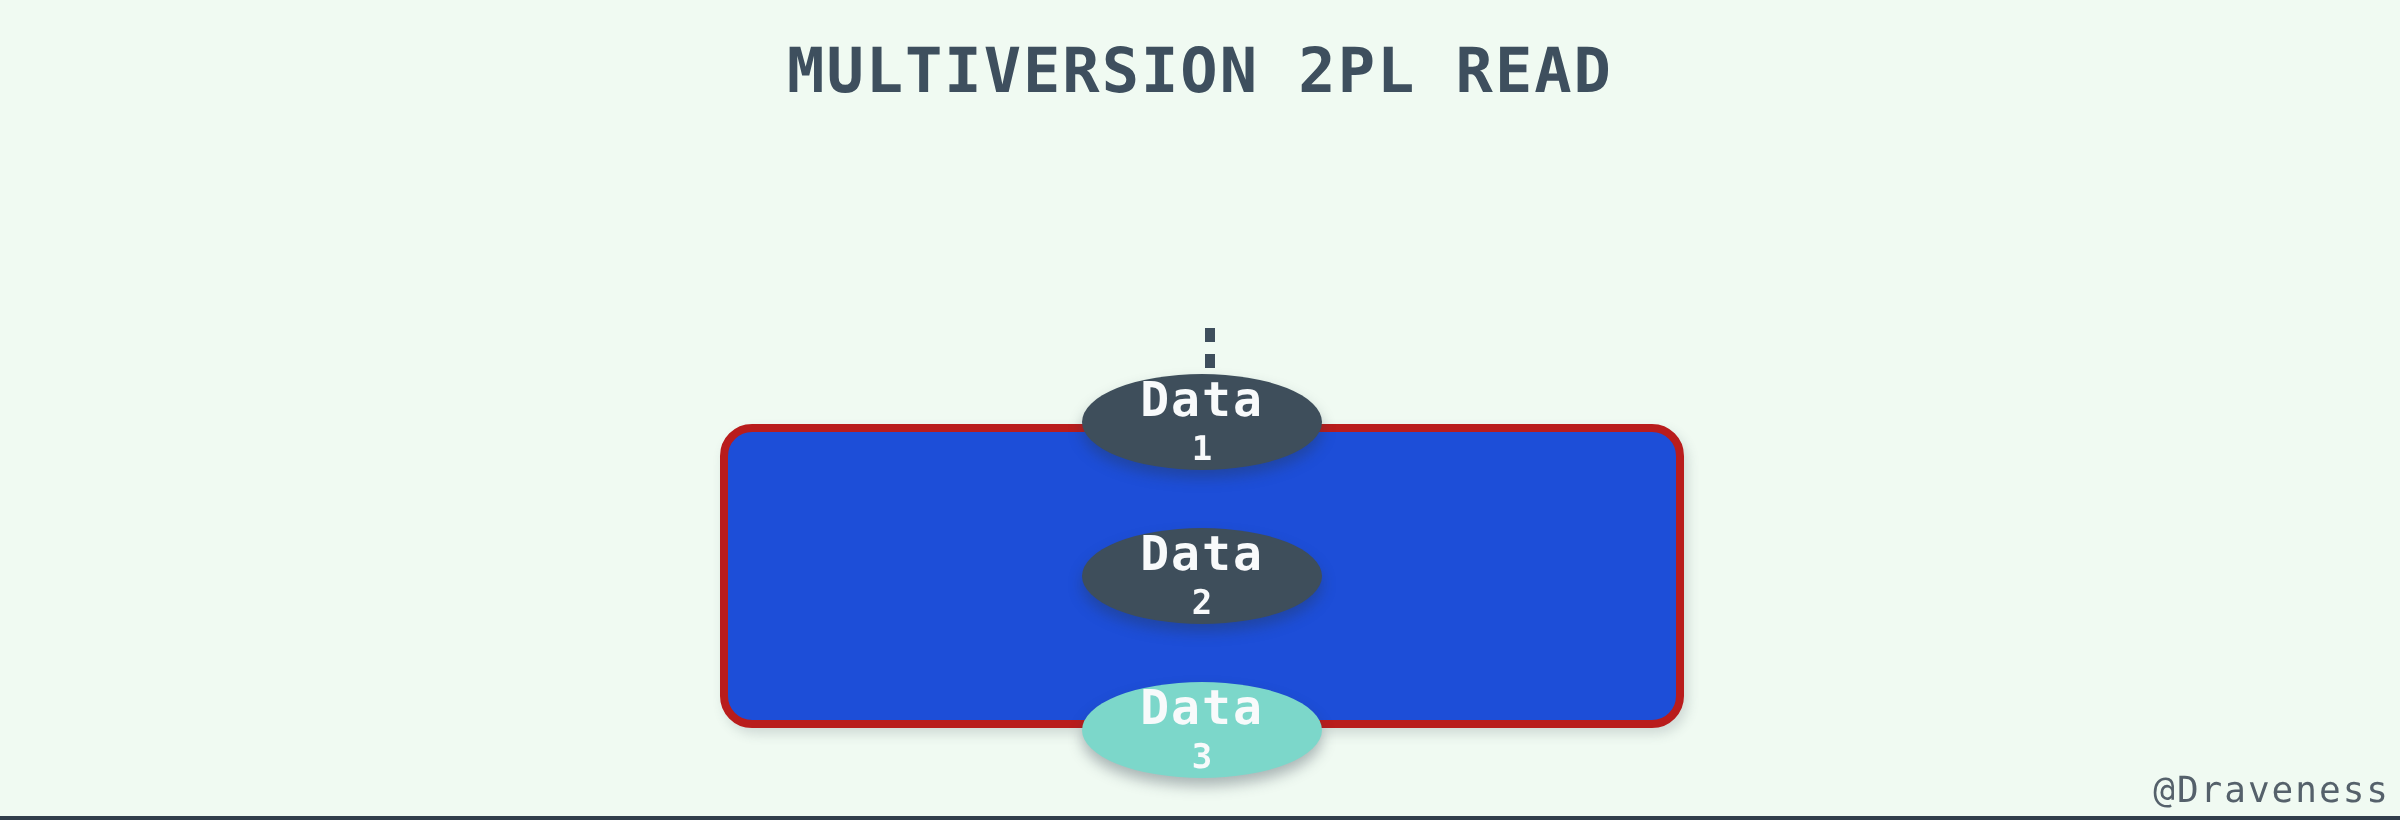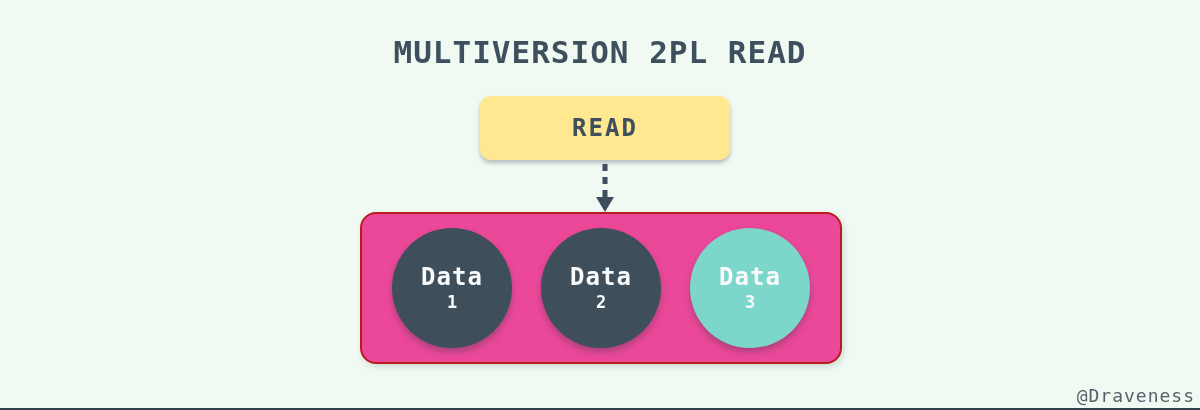--- a/index.html
+++ b/index.html
@@ -14,7 +14,7 @@
 
   .title {
     position: absolute;
-    top: 36px; left: 0; right: 0;
+    top: 20px; left: 0; right: 0;
     text-align: center;
     font-size: 31px;
     line-height: 32px;

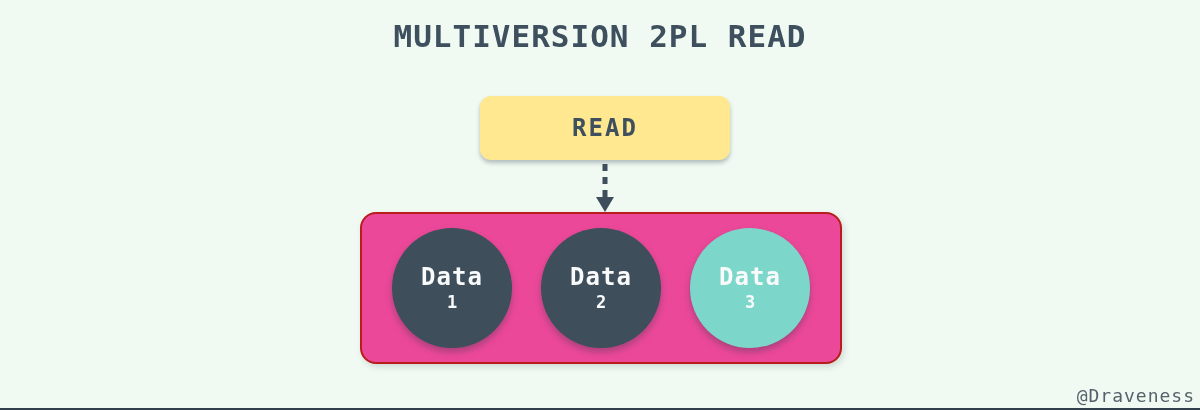--- a/index.html
+++ b/index.html
@@ -105,9 +105,6 @@
 
   <h1 class="title">MULTIVERSION 2PL READ</h1>
 
-  <div class="read-box">
-    <span>READ</span>
-  </div>
 
   <svg class="arrow" width="22" height="50" viewBox="0 0 22 50" aria-hidden="true">
     <line x1="11" y1="1" x2="11" y2="34" stroke="currentColor" stroke-width="5" stroke-dasharray="7 6"></line>

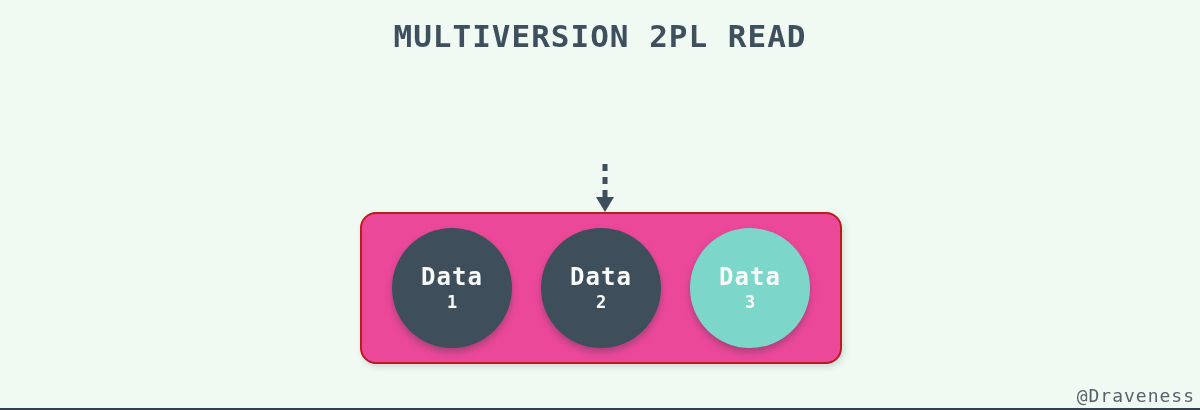--- a/index.html
+++ b/index.html
@@ -49,14 +49,15 @@
     position: absolute;
     left: 360px; top: 212px;
     width: 482px; height: 152px;
-    background: #ec4899;
-    border: 2px solid #b91c1c;
+    background: #1d4ed8;
+    border: 4px solid #b91c1c;
     border-radius: 16px;
     box-shadow: 2px 3px 6px rgba(60, 75, 88, 0.18);
     display: flex;
     align-items: center;
     justify-content: center;
     gap: 29px;
+    flex-direction: column;
   }
 
   .circle {

